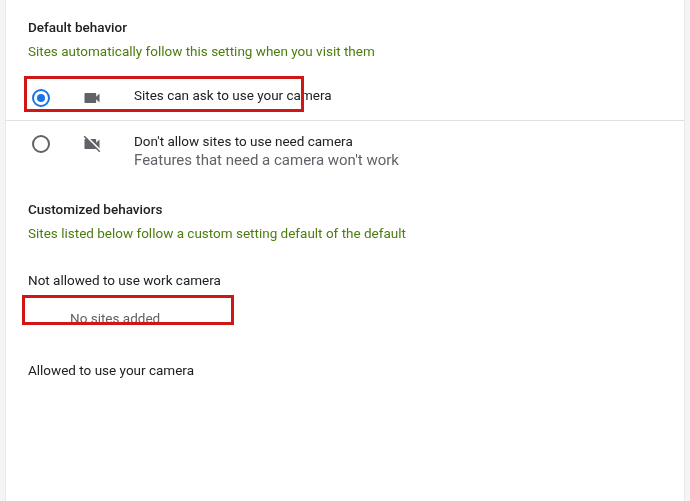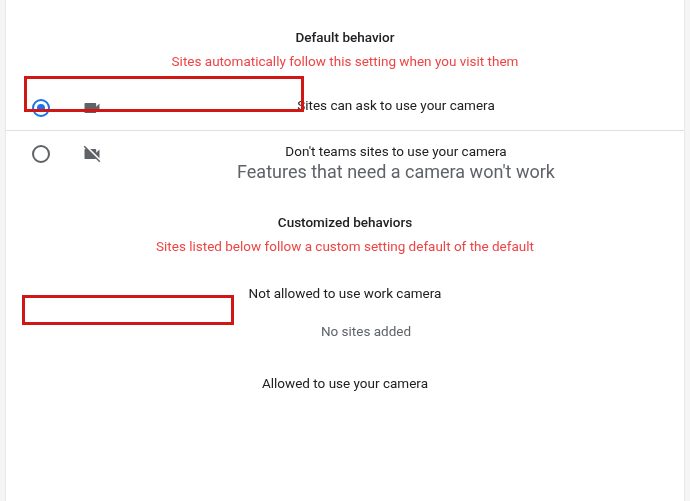--- a/index.html
+++ b/index.html
@@ -17,11 +17,10 @@
       width: 680px;
       margin: 0 auto;
       height: 501px;
-      padding: 25px 22px 0 22px;
+      padding: 15px 22px 0 22px;
       position: relative;
       border-left: 1px solid #e8e8e8;
       border-right: 1px solid #e8e8e8;
-      text-align: center;
     }
     .section-title {
       font-size: 13.5px;

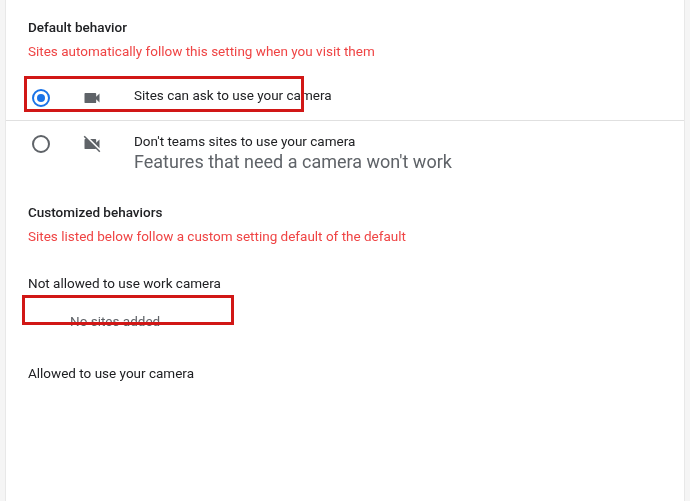--- a/index.html
+++ b/index.html
@@ -30,7 +30,7 @@
     }
     .section-sub {
       font-size: 13.5px;
-      color: #ef4444;
+      color: #4d7c0f;
       margin-top: 8px;
       line-height: 1.3;
     }

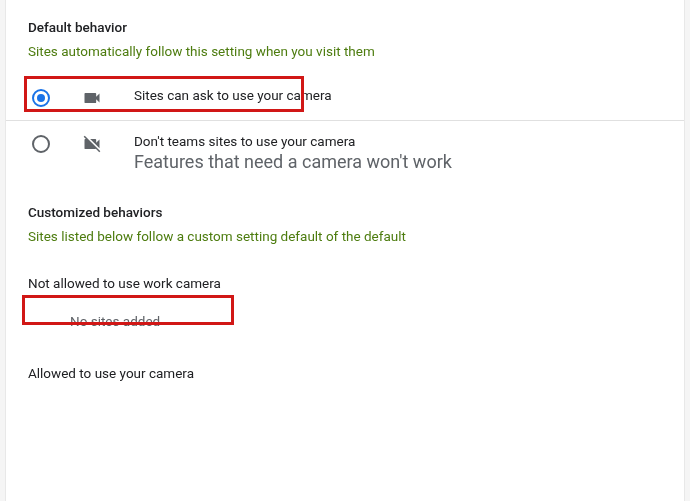--- a/index.html
+++ b/index.html
@@ -147,7 +147,7 @@
         </svg>
     </div>
     <div class="opt-text">
-      <div class="t1">Don't teams sites to use your camera</div>
+      <div class="t1">Don't allow sites to use need camera</div>
       <div class="t2">Features that need a camera won't work</div>
     </div>
   </div>

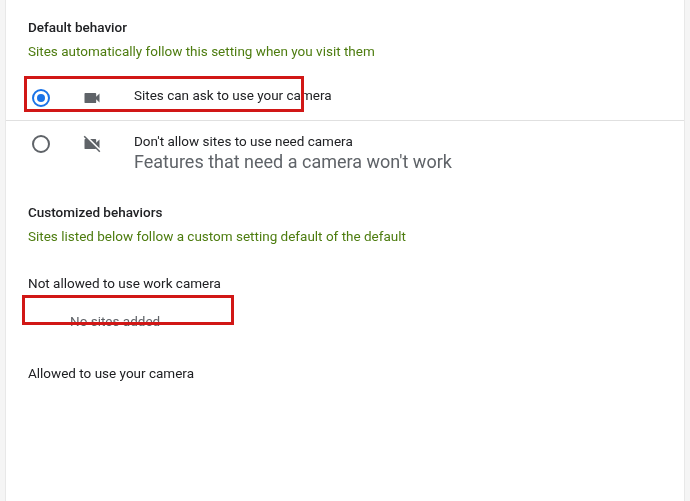--- a/index.html
+++ b/index.html
@@ -68,7 +68,7 @@
       font-size: 13.5px; color: #202124;
     }
     .opt-text .t2 {
-      font-size: 18px; color: #5f6368; margin-top: 2px;
+      font-size: 15px; color: #5f6368; margin-top: 2px;
     }
     .divider {
       height: 1px; background: #e0e0e0; margin-left: -22px; margin-right: -22px;

